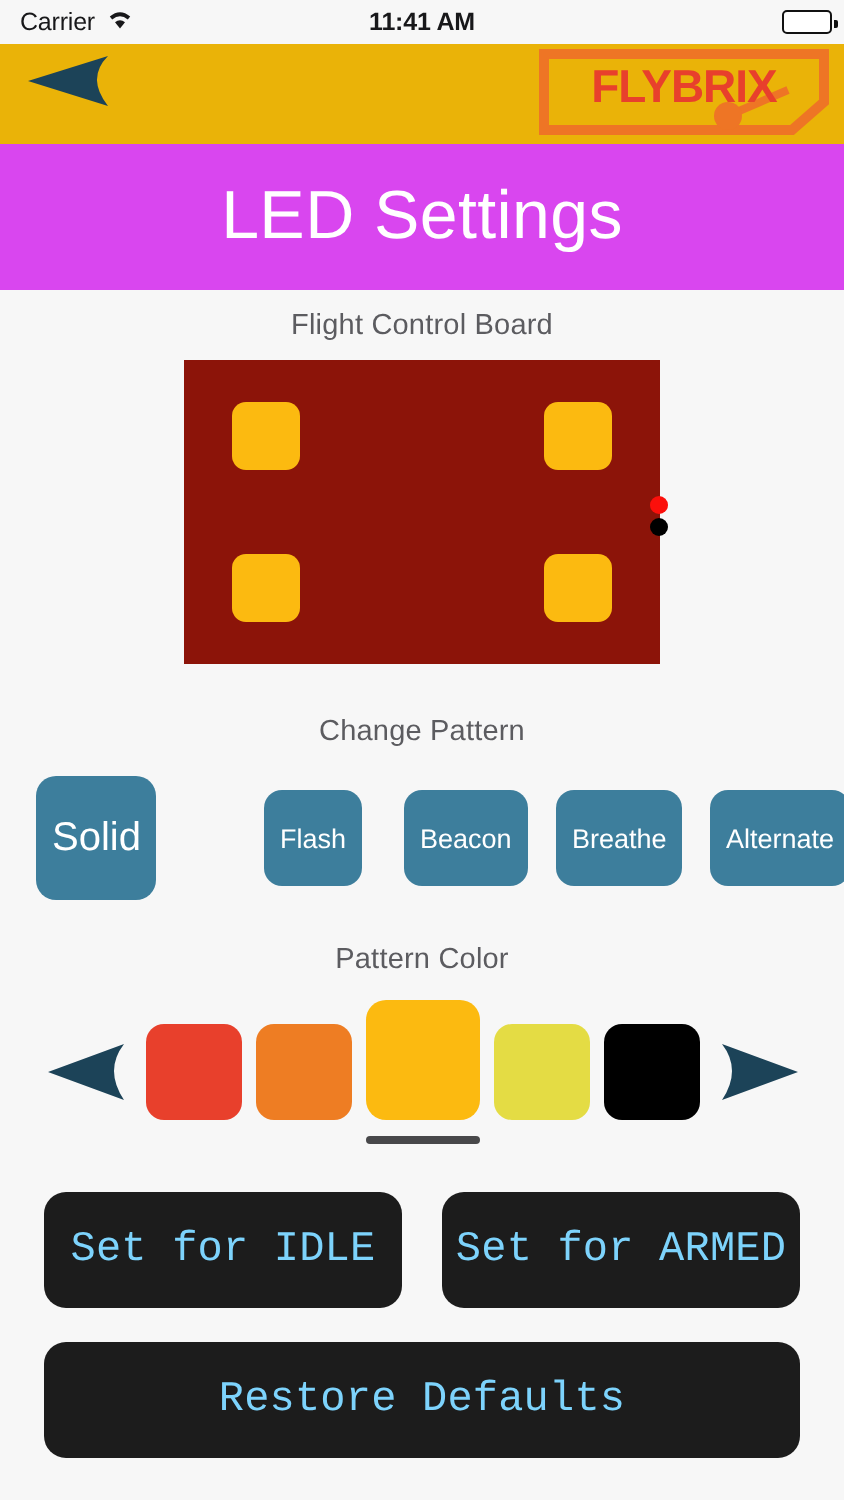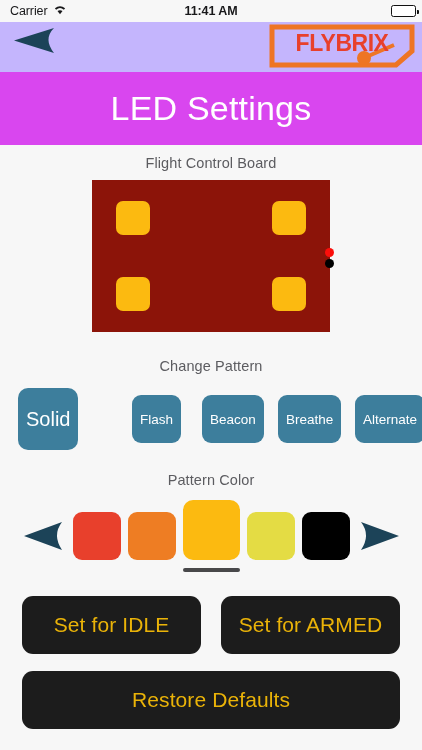--- a/index.html
+++ b/index.html
@@ -81,7 +81,7 @@
     height: 50px;
     width: 100%;
     position: relative;
-    background: #c4b5fd;
+    background: #eab308;
   }
   #back-arrow {
     position: absolute;

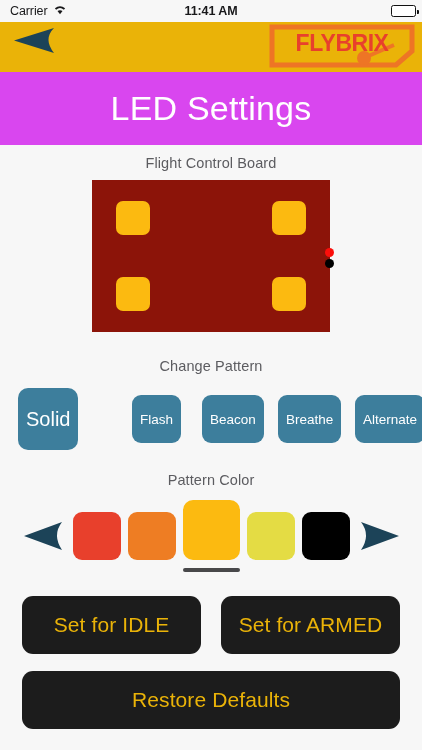--- a/index.html
+++ b/index.html
@@ -245,10 +245,10 @@
   }
   .dark-btn {
     background: #1C1C1C;
-    color: #eab308;
+    color: #7dd3fc;
     border: none;
     border-radius: 11px;
-    font-family: Liberation Sans, sans-serif;
+    font-family: Liberation Mono, monospace;
     font-size: 21px;
     cursor: pointer;
     display: flex;

